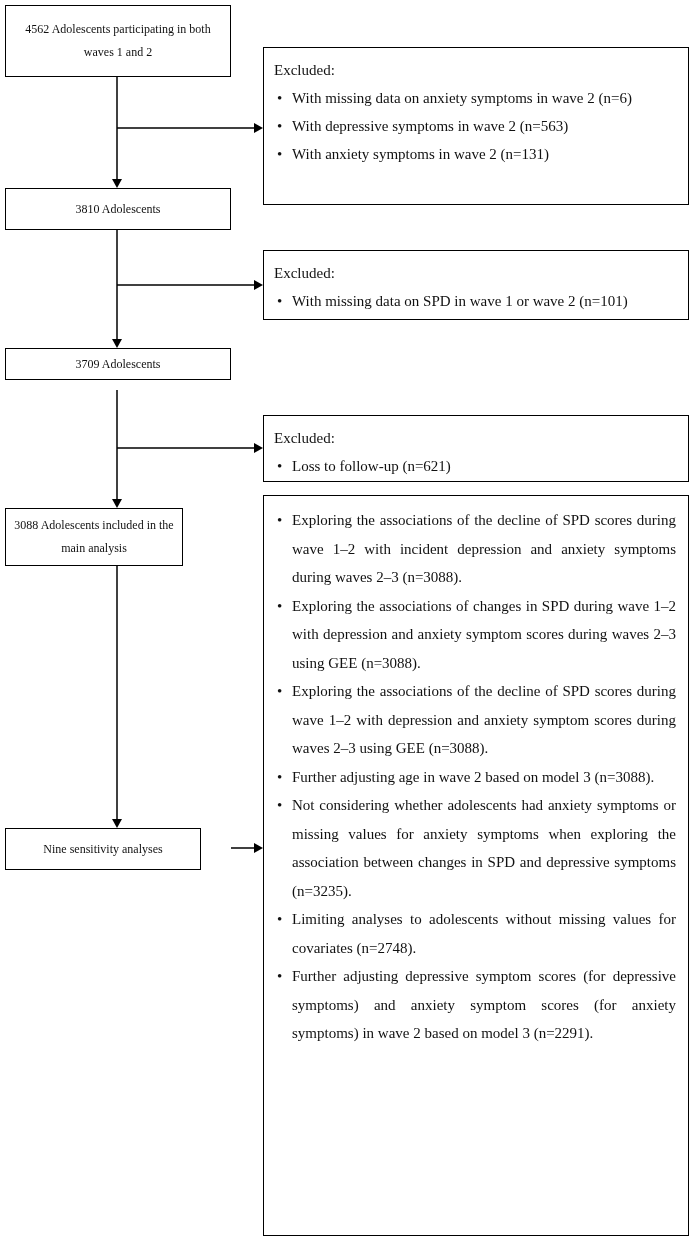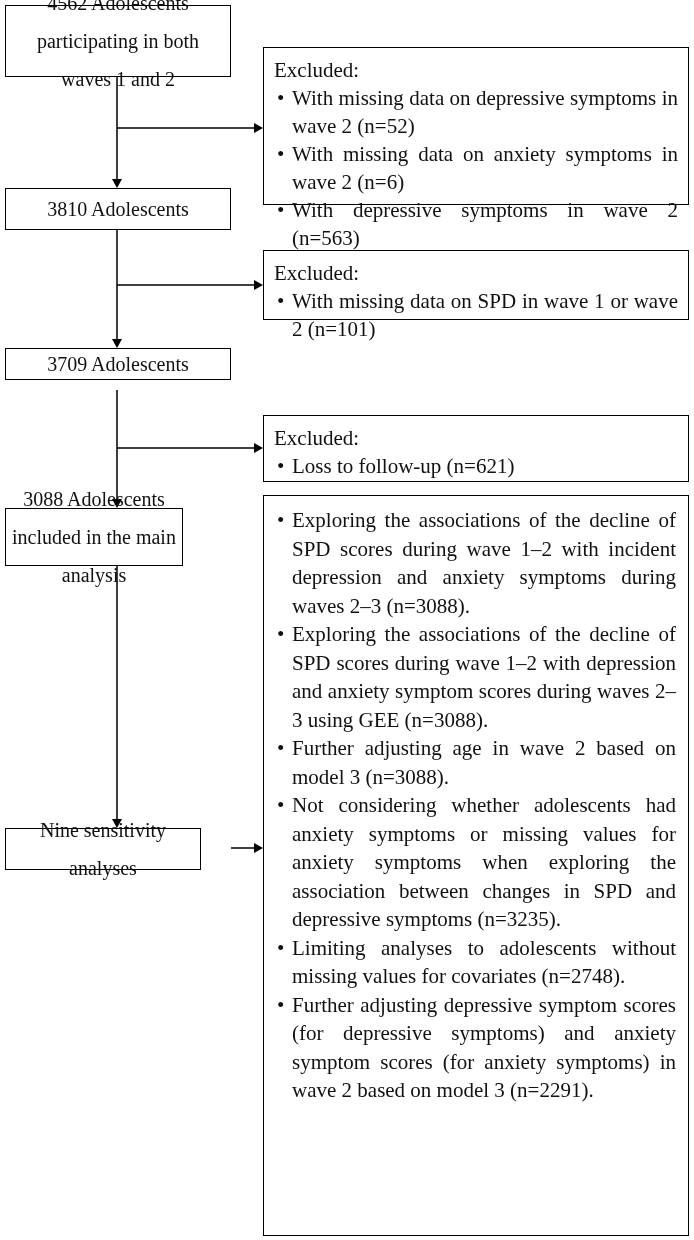--- a/index.html
+++ b/index.html
@@ -32,7 +32,7 @@
     align-items: center;
     justify-content: center;
     text-align: center;
-    font-size: 20px;
+    font-size: 12px;
     line-height: 1.9;
     padding: 2px 4px;
   }

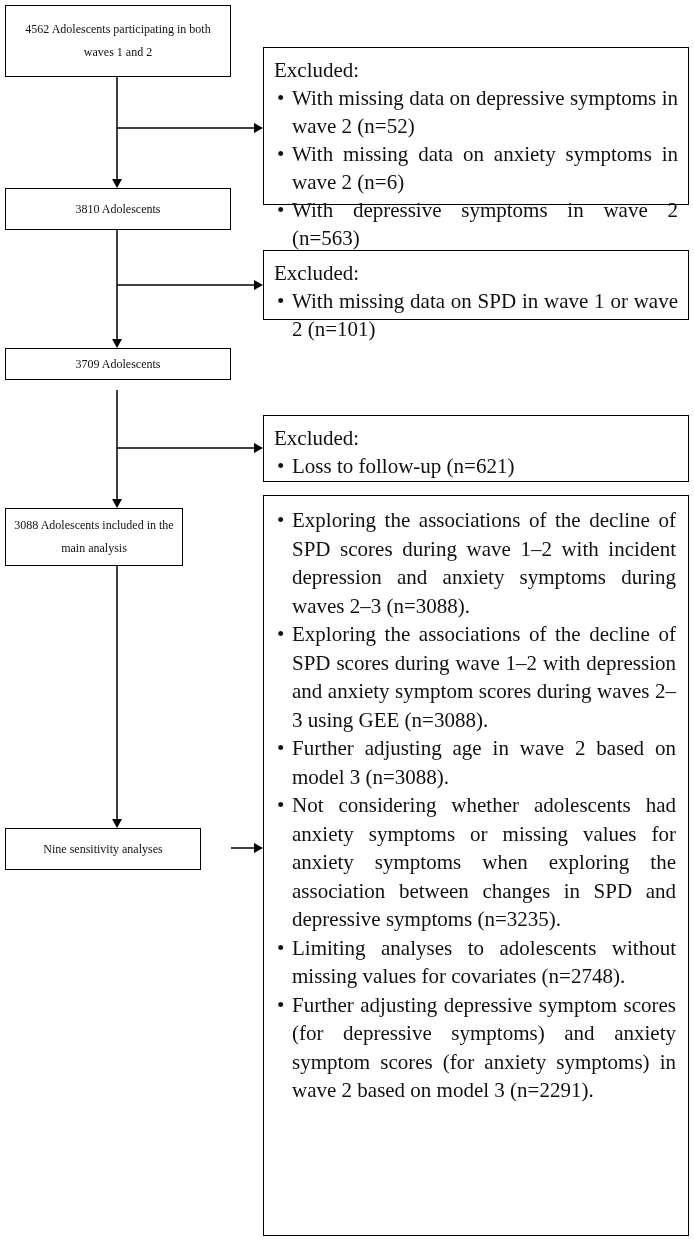--- a/index.html
+++ b/index.html
@@ -37,7 +37,7 @@
     padding: 2px 4px;
   }
   .rightbox {
-    font-size: 21px;
+    font-size: 15px;
     padding: 8px 10px 8px 8px;
   }
   .rightbox .excl-title {

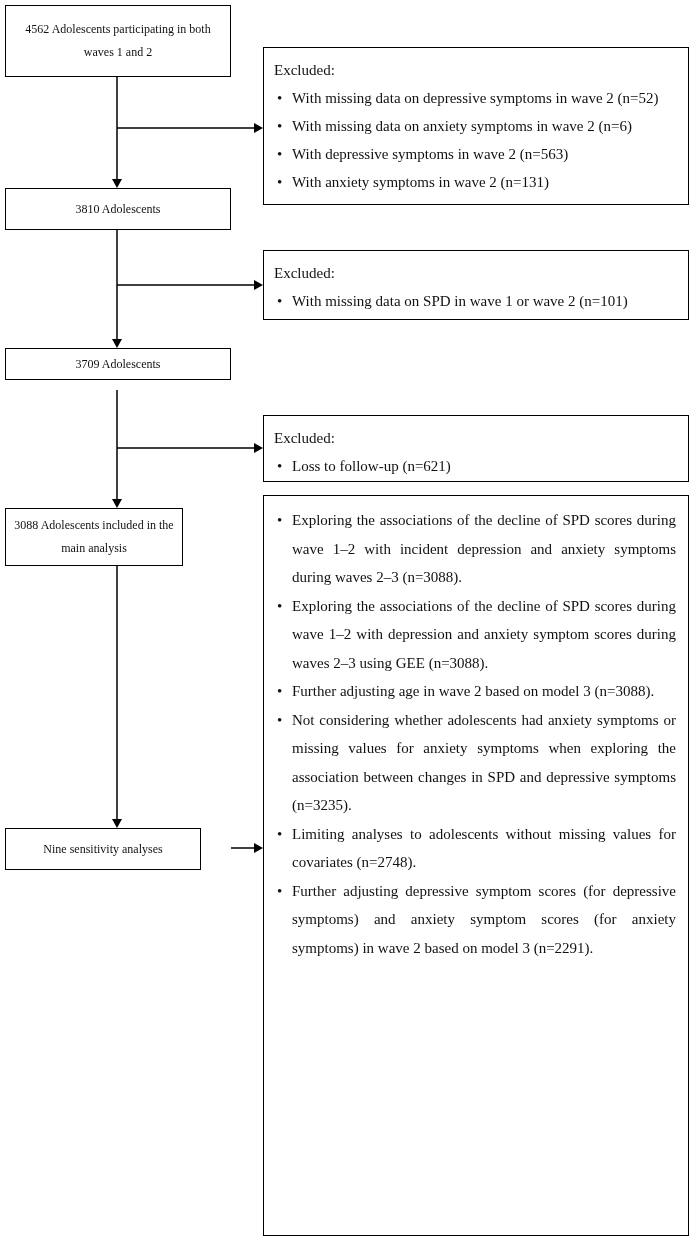--- a/index.html
+++ b/index.html
@@ -129,7 +129,6 @@
   <div class="box rightbox" style="left:263px; top:47px; width:426px; height:158px;">
     <div class="excl-title">Excluded:</div>
     <ul>
-      <li>With missing data on depressive symptoms in wave 2 (n=52)</li>
       <li>With missing data on anxiety symptoms in wave 2 (n=6)</li>
       <li>With depressive symptoms in wave 2 (n=563)</li>
       <li>With anxiety symptoms in wave 2 (n=131)</li>

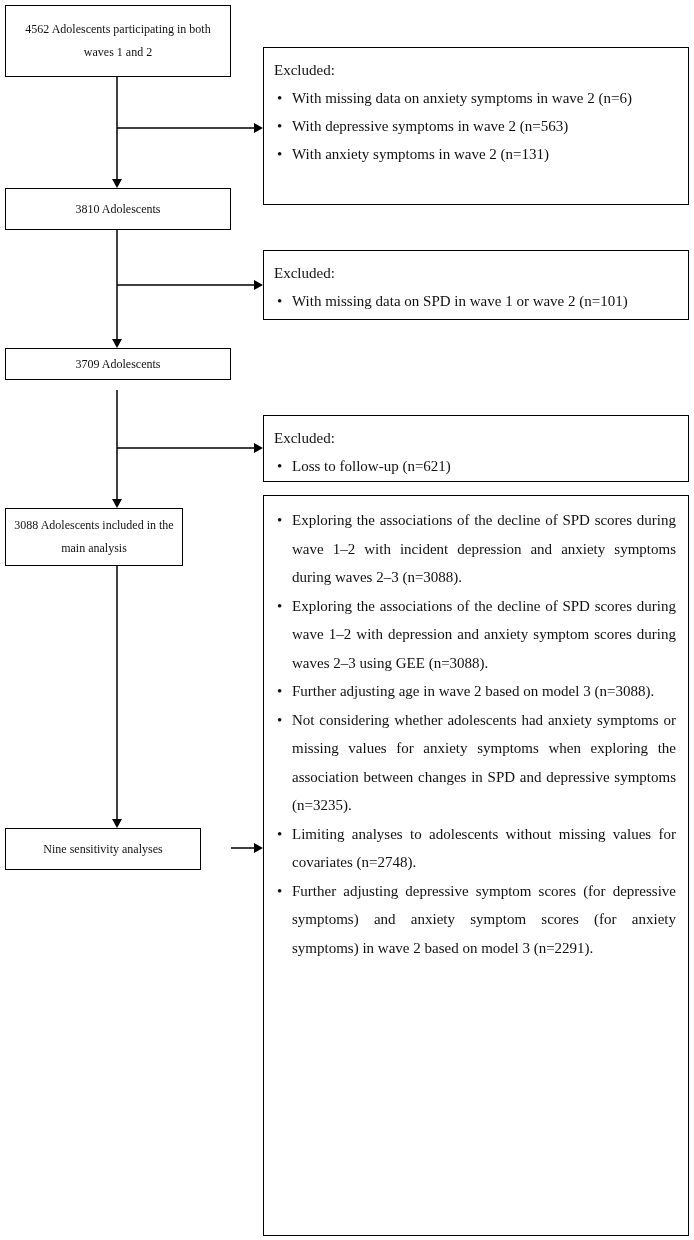--- a/index.html
+++ b/index.html
@@ -152,6 +152,7 @@
   <div class="box rightbox bigbox" style="left:263px; top:495px; width:426px; height:741px;">
     <ul>
       <li>Exploring the associations of the decline of SPD scores during wave 1–2 with incident depression and anxiety symptoms during waves 2–3 (n=3088).</li>
+      <li>Exploring the associations of changes in SPD during wave 1–2 with depression and anxiety symptom scores during waves 2–3 using GEE (n=3088).</li>
       <li>Exploring the associations of the decline of SPD scores during wave 1–2 with depression and anxiety symptom scores during waves 2–3 using GEE (n=3088).</li>
       <li>Further adjusting age in wave 2 based on model 3 (n=3088).</li>
       <li>Not considering whether adolescents had anxiety symptoms or missing values for anxiety symptoms when exploring the association between changes in SPD and depressive symptoms (n=3235).</li>

